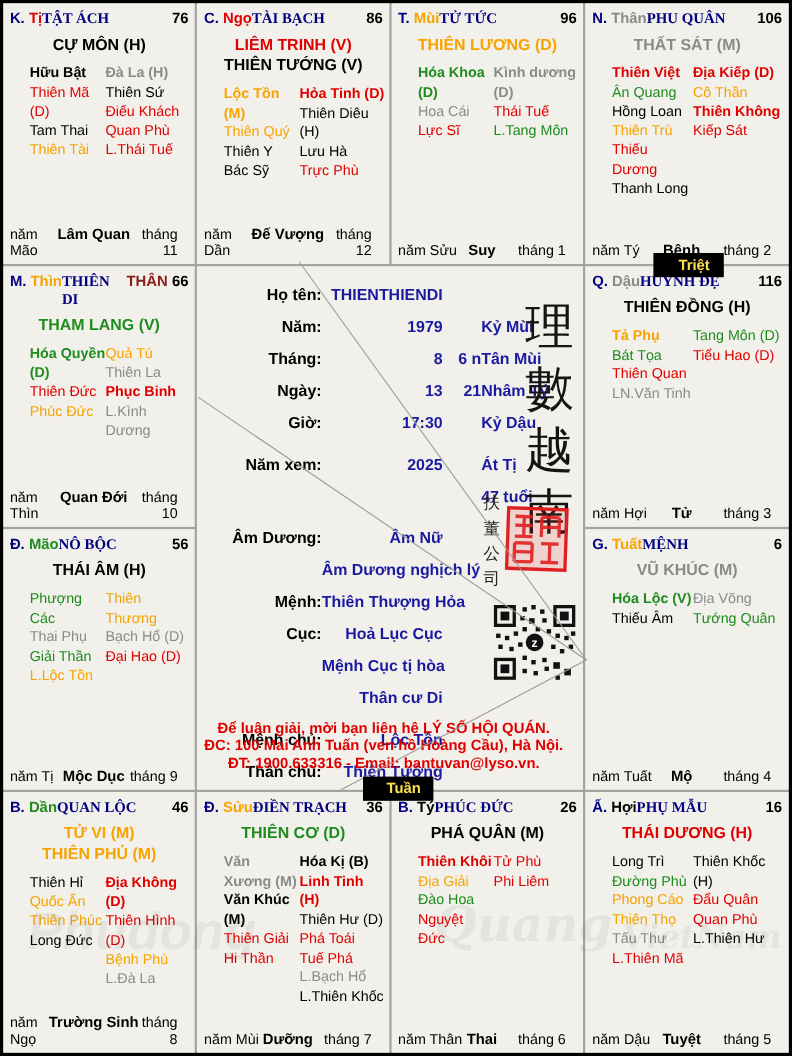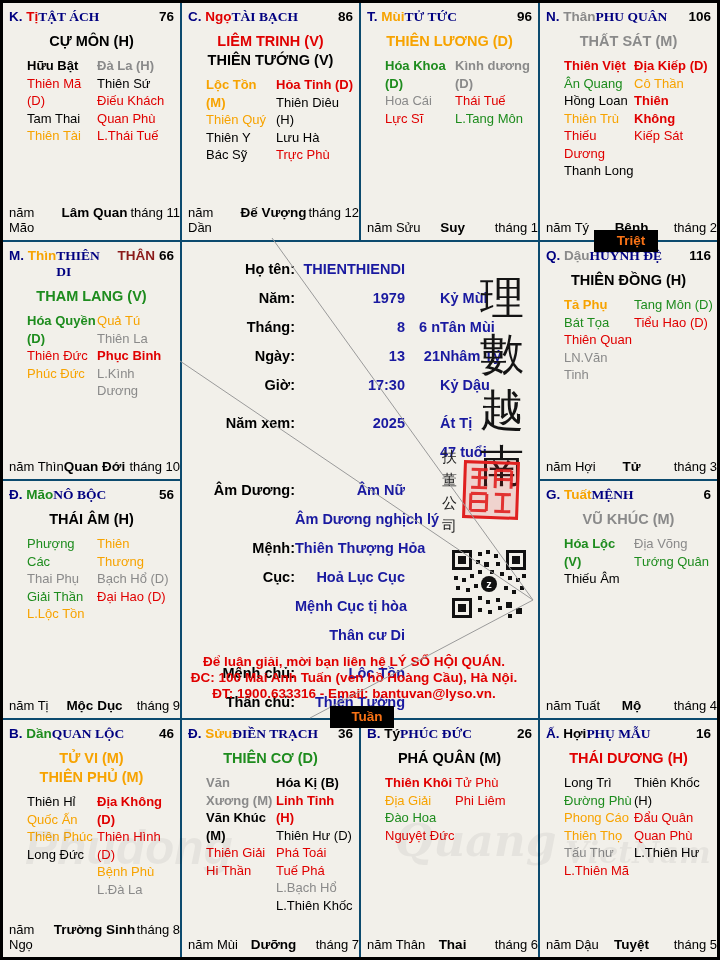--- a/index.html
+++ b/index.html
@@ -6,8 +6,8 @@
   *{box-sizing:border-box;}
   body{font-family:"Liberation Sans", sans-serif;}
   .chart{position:relative;width:720px;height:960px;background:#000;padding:3px;}
-  .grid{display:grid;width:100%;height:100%;grid-template-columns:repeat(4,1fr);
-        grid-template-rows:repeat(4,1fr);gap:2px;background:#0c4a6e;}
+  .grid{display:grid;width:100%;height:100%;grid-template-columns:repeat(3,1fr);
+        grid-template-rows:repeat(4,1fr);gap:2px;background:#a3a3a3;}
   .cell,.center{background:#f2f0ea;position:relative;overflow:hidden;}
   .p1{grid-area:1/1/2/2}.p2{grid-area:1/2/2/3}.p3{grid-area:1/3/2/4}.p4{grid-area:1/4/2/5}
   .p5{grid-area:2/1/3/2}.p6{grid-area:2/4/3/5}

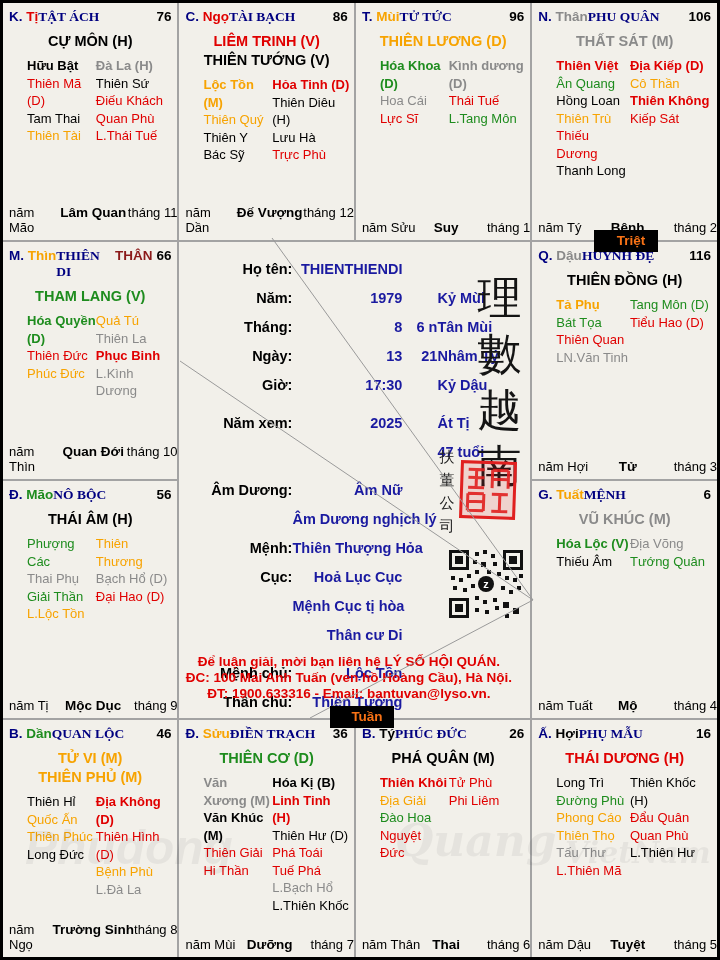--- a/index.html
+++ b/index.html
@@ -36,7 +36,7 @@
   .star-cols{display:flex;padding:6px 4px 0 24px;font-size:13px;line-height:17.5px;}
   .col-l{flex:0 0 47%;}
   .col-r{flex:1 1 auto;}
-  .cell-footer{position:absolute;left:6px;right:0;bottom:5px;display:flex;align-items:baseline;font-size:13px;}
+  .cell-footer{position:absolute;left:6px;right:16px;bottom:5px;display:flex;align-items:baseline;font-size:13px;}
   .f-year{flex:1;text-align:left;}
   .f-stage{flex:0 0 auto;font-weight:bold;font-size:13.5px;}
   .f-month{flex:1;text-align:right;}

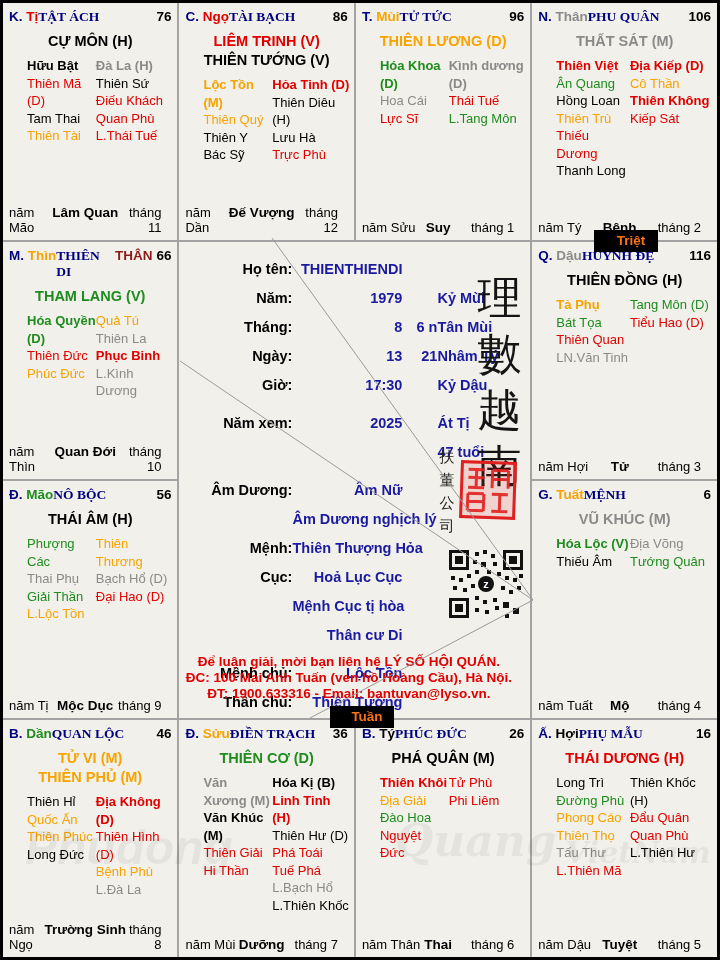--- a/index.html
+++ b/index.html
@@ -61,7 +61,7 @@
 
   
   .lines-svg{position:absolute;left:0;top:0;width:720px;height:960px;pointer-events:none;z-index:4;}
-  .badge{position:absolute;z-index:10;background:#000;color:#f97316;font-weight:bold;font-size:13.5px;
+  .badge{position:absolute;z-index:10;background:#000;color:#fde047;font-weight:bold;font-size:13.5px;
          text-align:center;line-height:21px;padding-left:10px;}
   .badge-triet{left:594px;top:230px;width:64px;height:22px;}
   .badge-tuan{left:330px;top:706px;width:64px;height:22px;}

